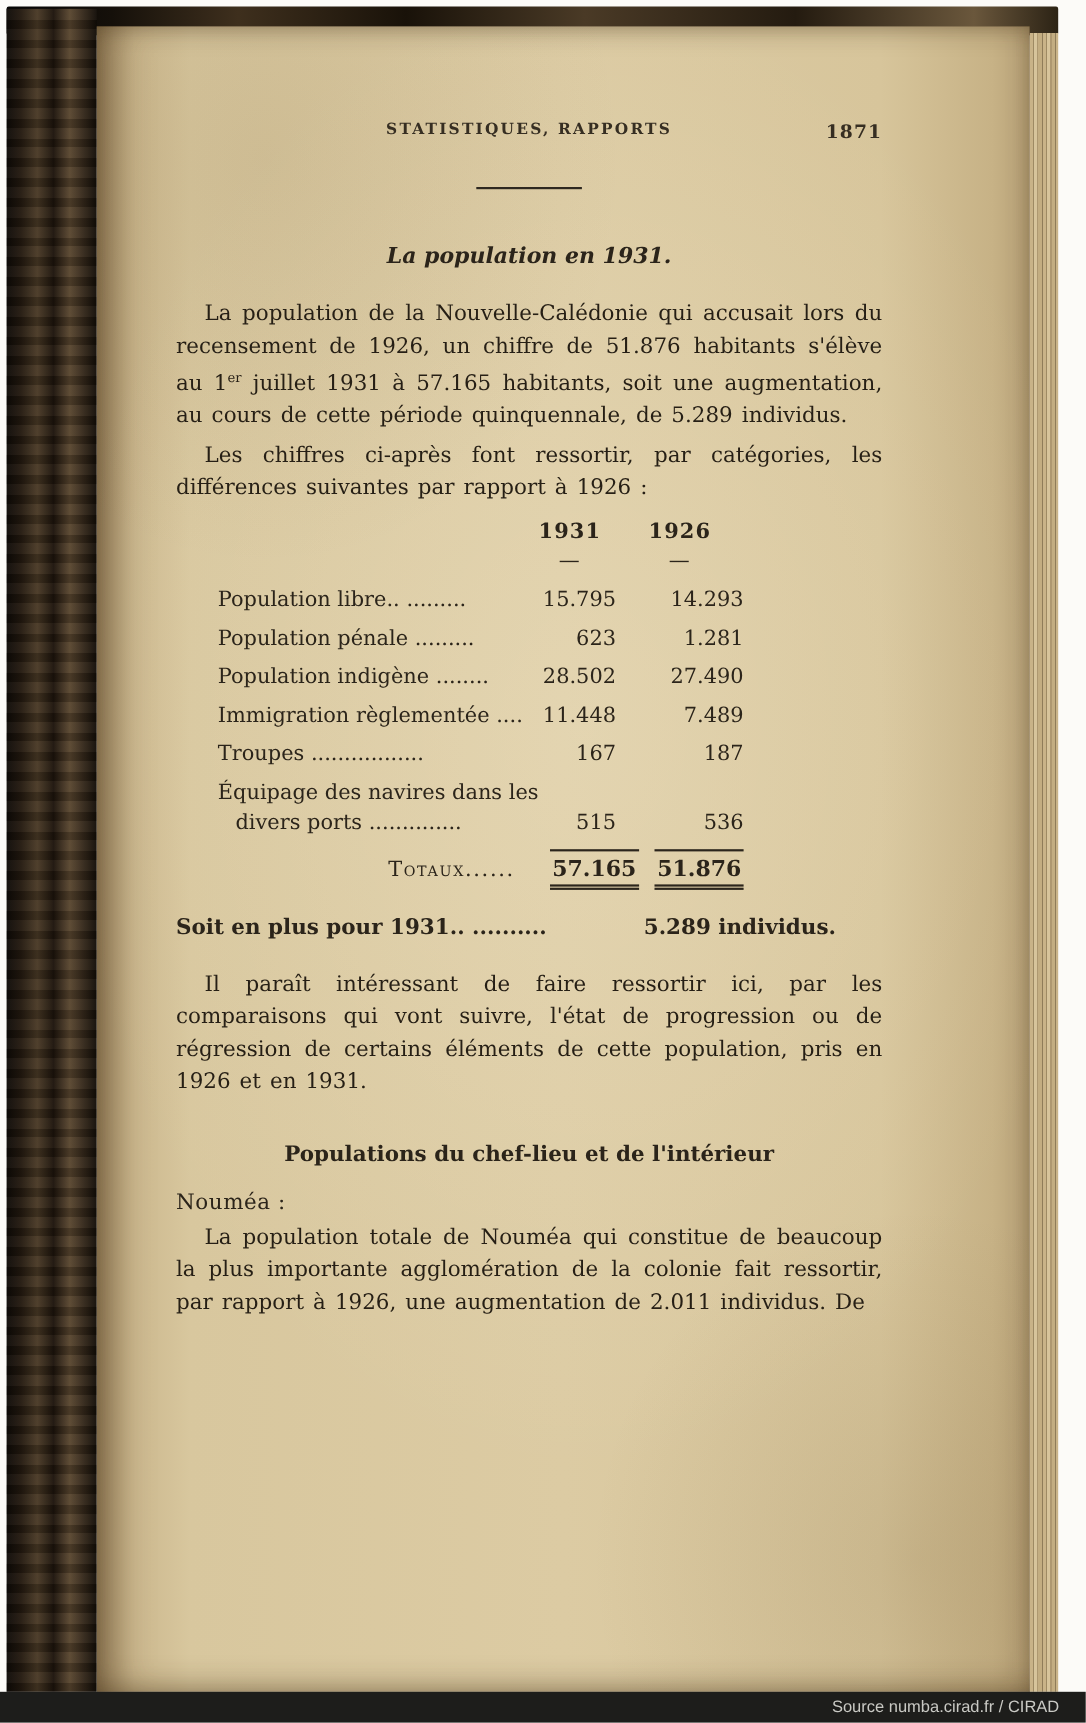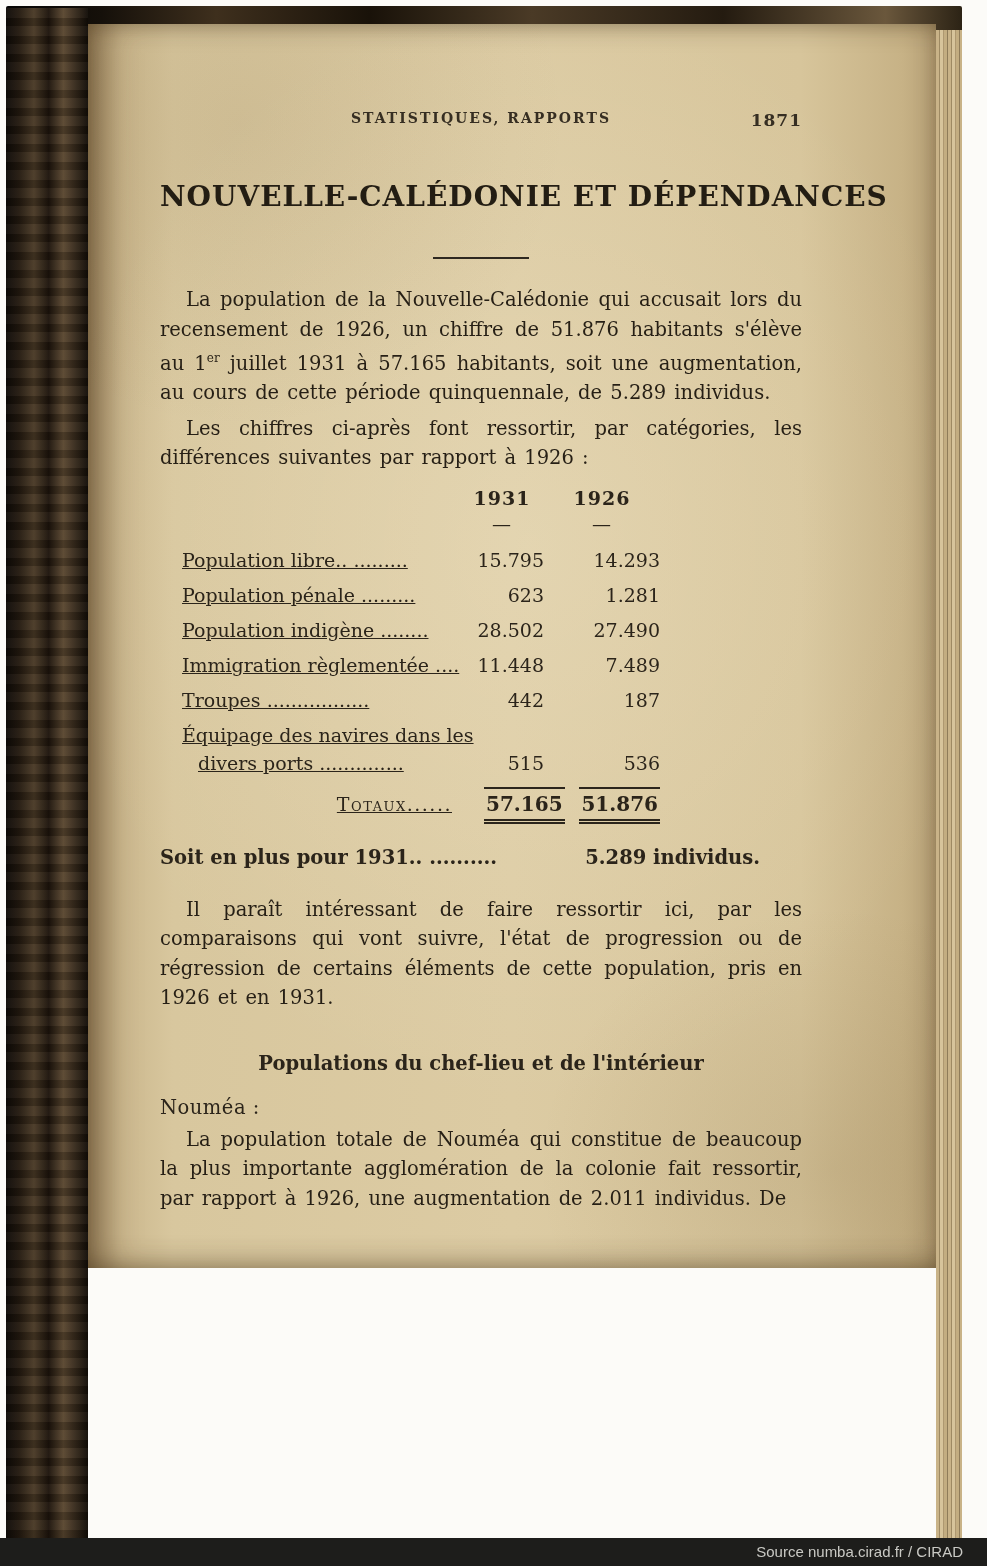--- a/index.html
+++ b/index.html
@@ -28,7 +28,7 @@
     background:repeating-linear-gradient(90deg,#c9b388 0 3px,#9e8a63 3px 4px,#d7c49b 4px 7px,#ae9870 7px 8px,#c3ad81 8px 11px,#8f7c59 11px 12px);
   }
   .page {
-    position:absolute; left:88px; top:24px; width:848px; height:1244px;
+    position:absolute; left:88px; top:24px; width:848px; height:1514px;
     background:
       radial-gradient(55% 35% at 18% 8%, rgba(110,85,45,0.10), transparent 70%),
       radial-gradient(50% 30% at 88% 92%, rgba(110,85,45,0.14), transparent 70%),

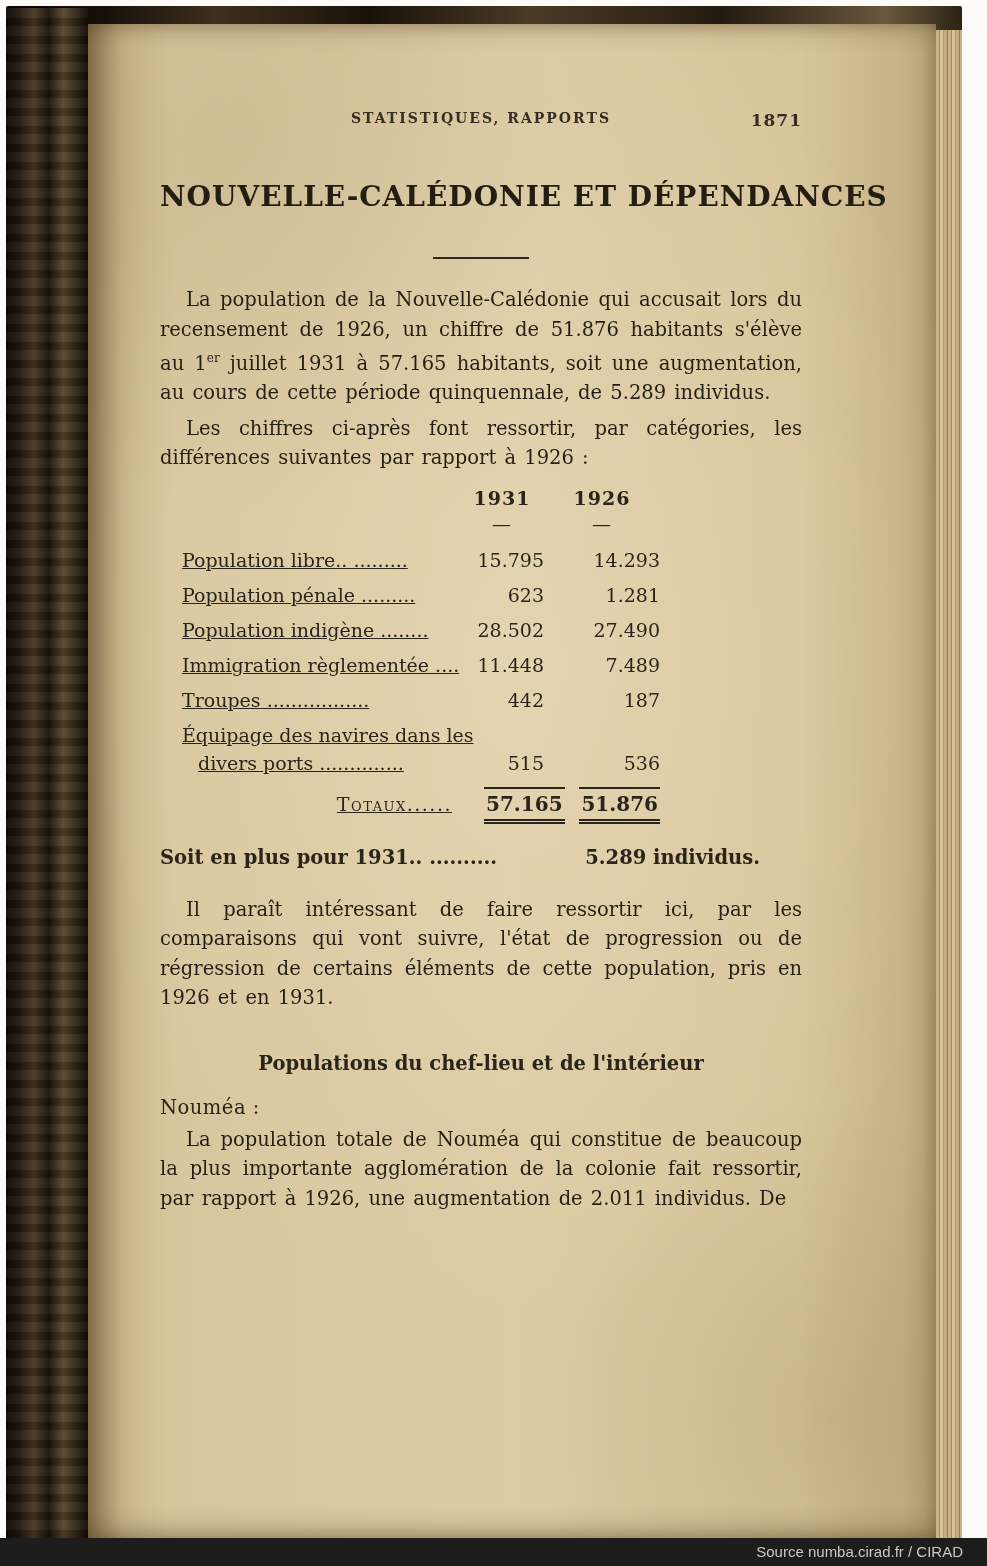--- a/index.html
+++ b/index.html
@@ -104,7 +104,6 @@
       <span class="rh-page">1871</span>
     </div>
 
-    <h1 class="title">NOUVELLE-CALÉDONIE ET DÉPENDANCES</h1>
 
     <div class="rule"></div>
 

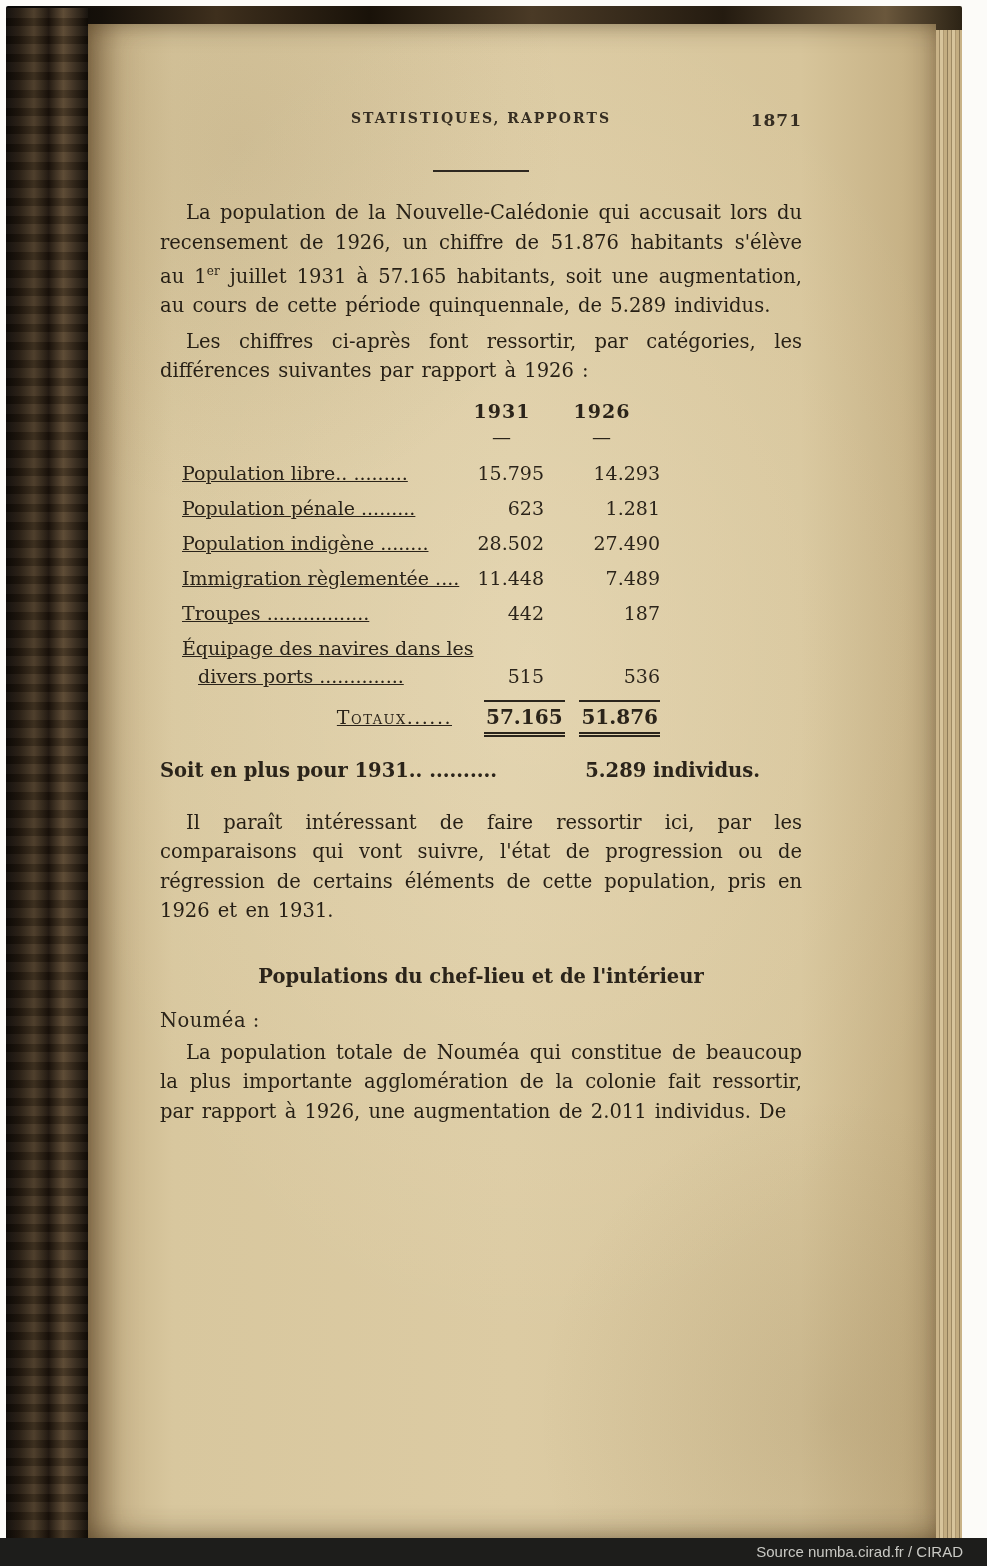--- a/index.html
+++ b/index.html
@@ -107,6 +107,7 @@
 
     <div class="rule"></div>
 
+    <h2 class="sec">La population en 1931.</h2>
 
     <p class="para indent"><span>La population de la Nouvelle-Calédonie qui accusait lors du recensement de 1926, un chiffre de 51.876 habitants s'élève au 1</span><sup>er</sup><span> juillet 1931 à 57.165 habitants, soit une augmentation, au cours de cette période quinquennale, de 5.289 individus.</span></p>
 

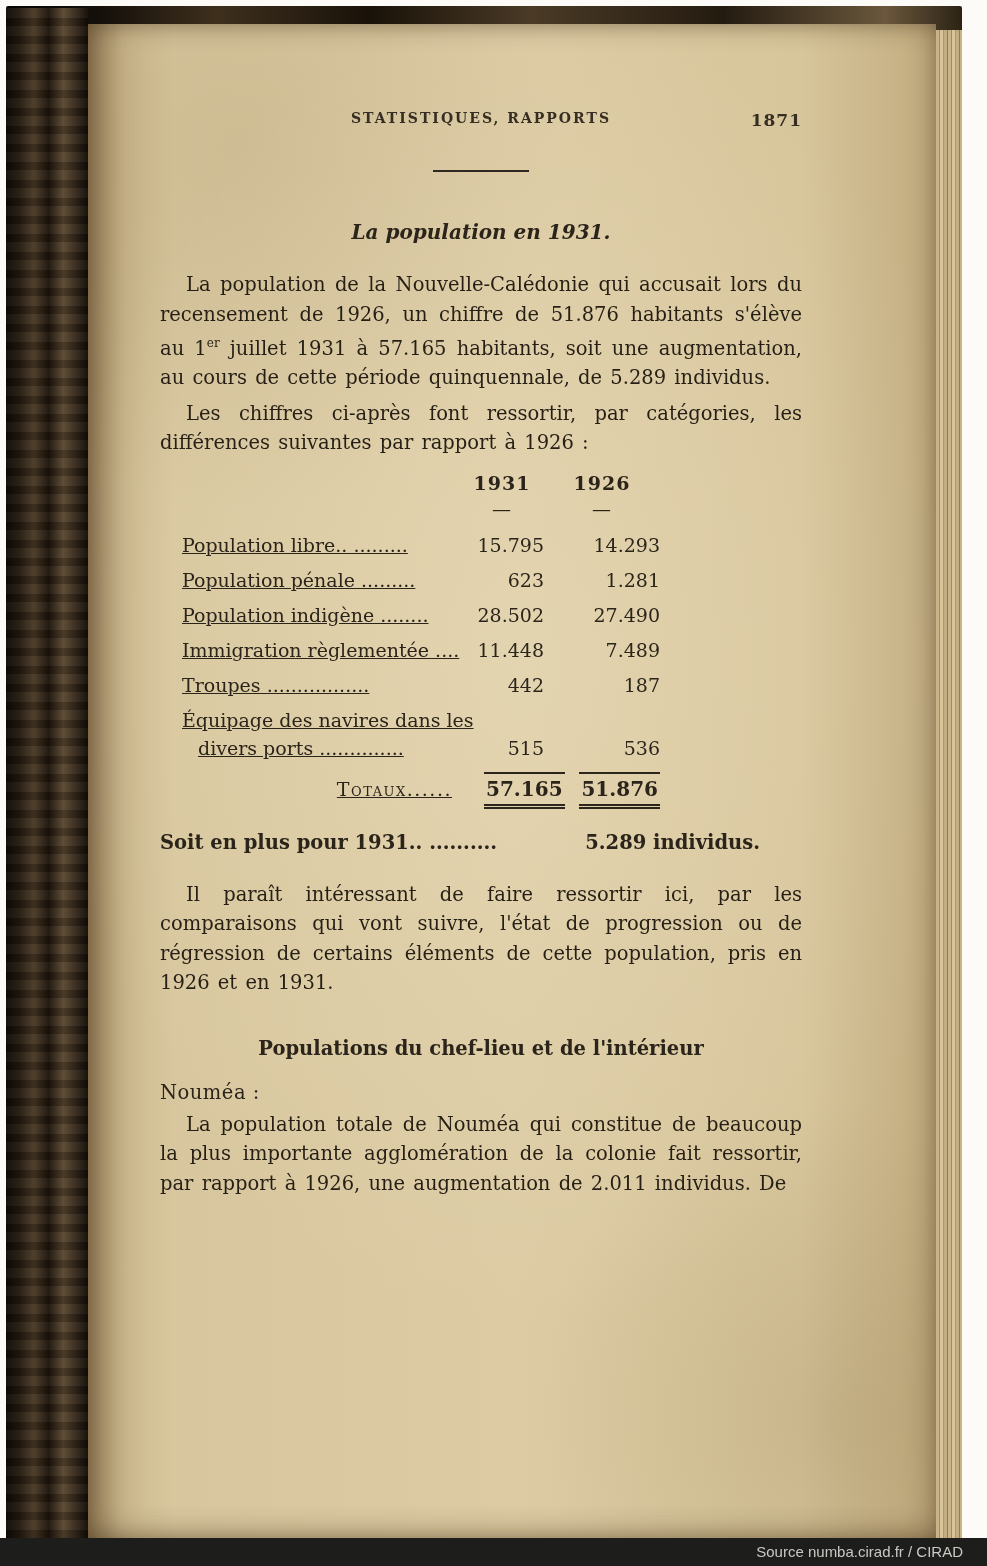--- a/index.html
+++ b/index.html
@@ -59,7 +59,7 @@
   
   .ptable { margin-top:14px; font-size:19px; }
   .t-row { display:flex; align-items:baseline; margin-bottom:13px; }
-  .t-label { margin-left:22px; width:278px;text-decoration:underline; }
+  .t-label { margin-left:38px; width:278px; }
   .t-c1 { width:84px; text-align:right; }
   .t-c2 { width:116px; text-align:right; }
   .t-head .t-c1, .t-head .t-c2 { text-align:center; font-weight:bold; letter-spacing:1px; }

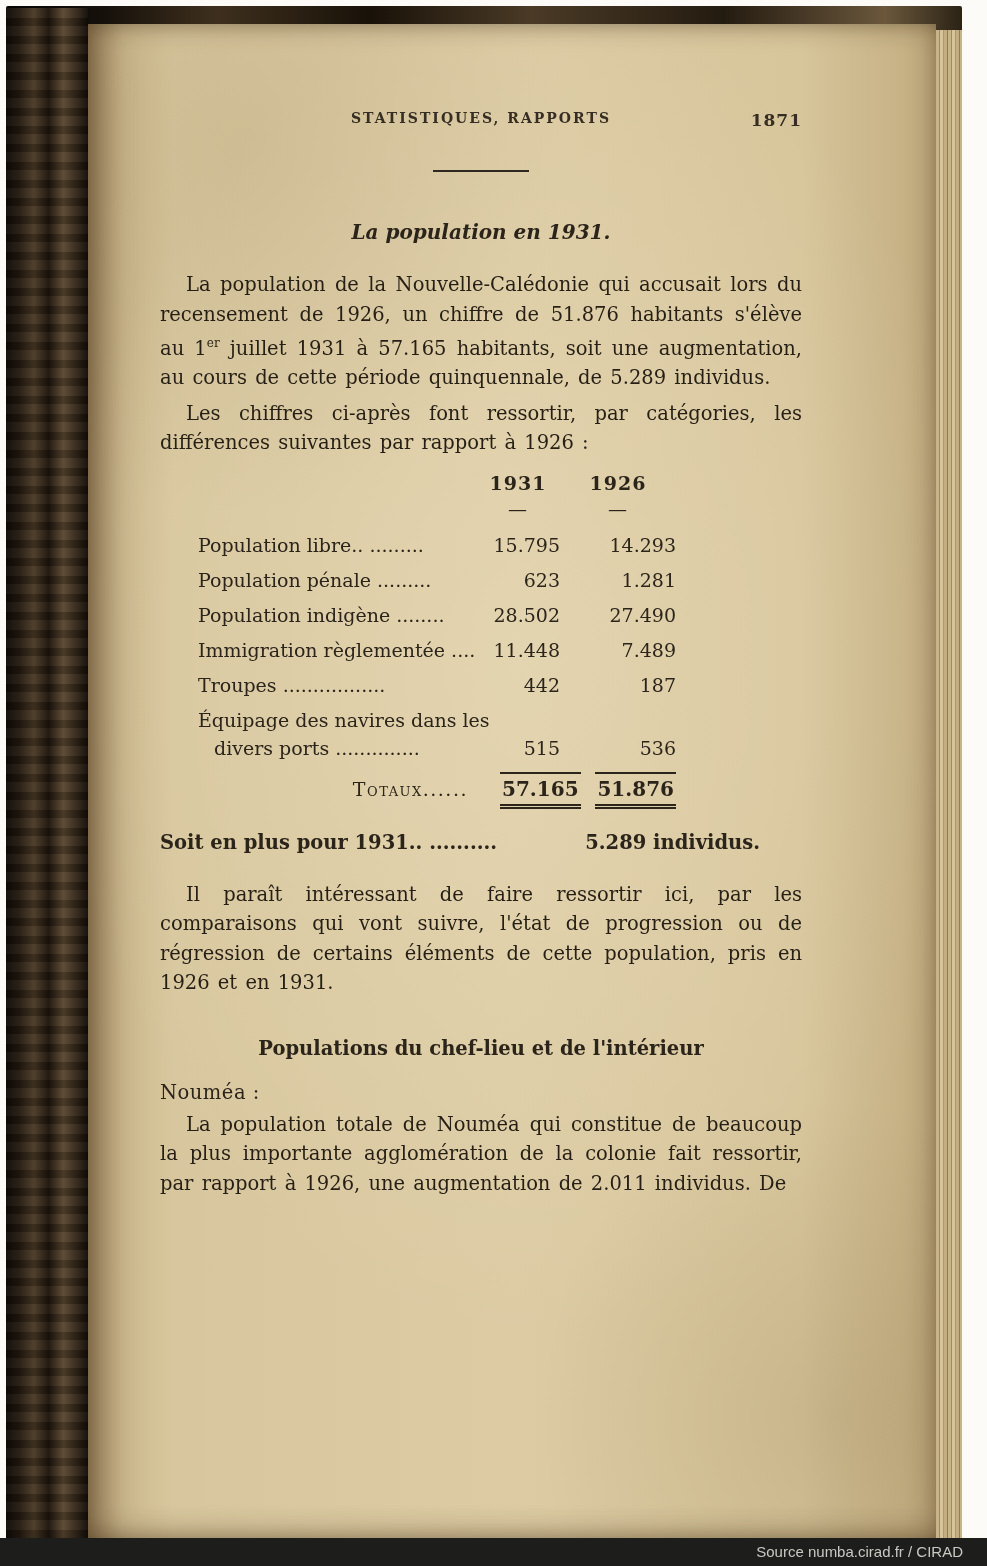--- a/index.html
+++ b/index.html
@@ -153,7 +153,7 @@
 
       <div class="t-row">
         <div class="t-label">Troupes .................</div>
-        <div class="t-c1">442</div>
+        <div class="t-c1">167</div>
         <div class="t-c2">187</div>
       </div>
 

